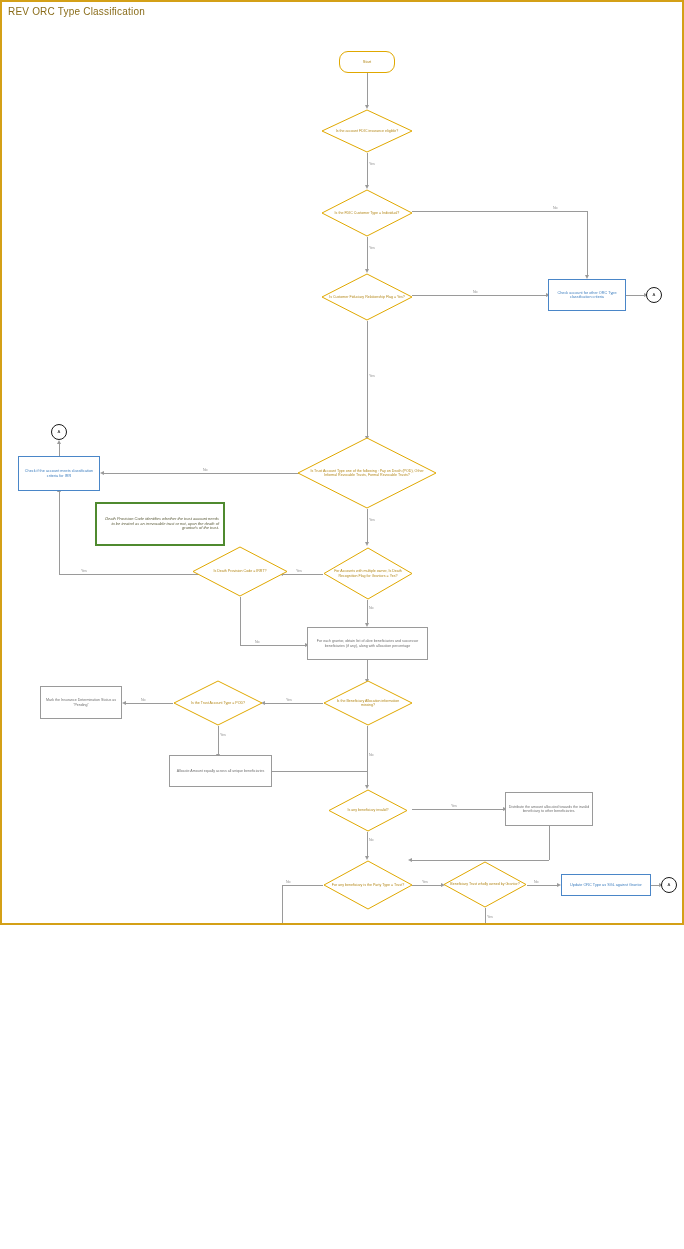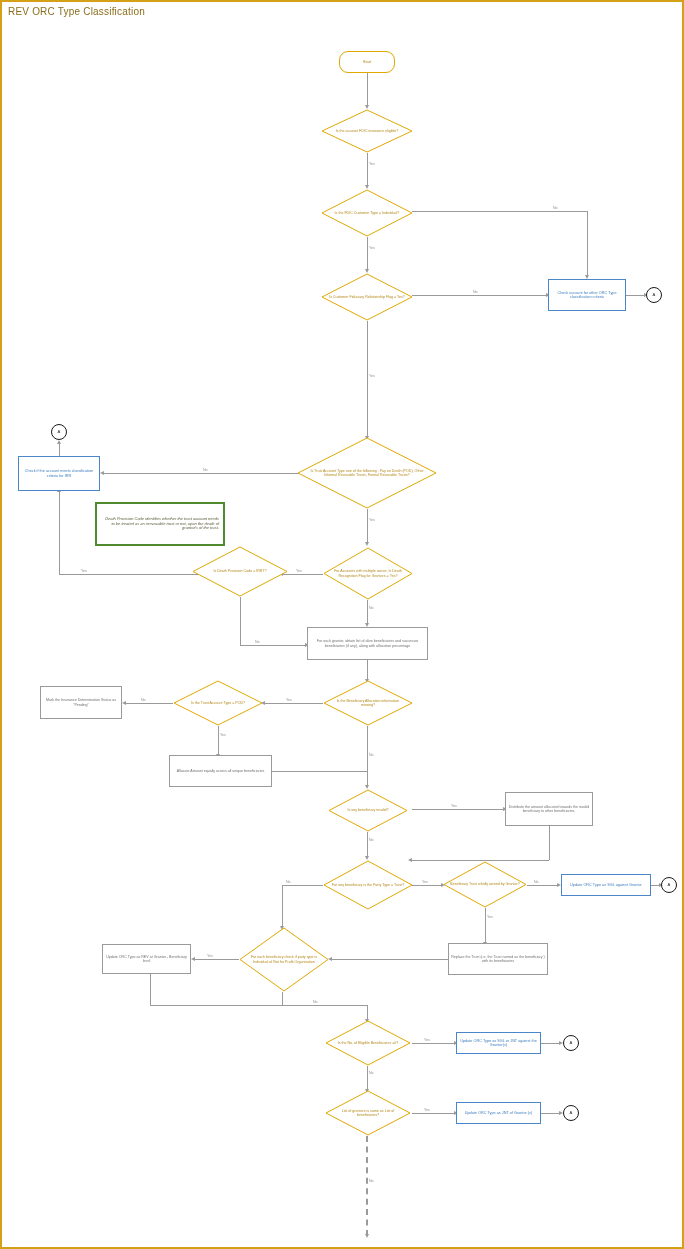--- a/index.html
+++ b/index.html
@@ -4,7 +4,7 @@
 <style>
   html,body{margin:0;padding:0;background:#ffffff;}
   body{font-family:"Liberation Sans",sans-serif;}
-  #page{position:relative;width:684px;height:1249px;background:#ffffff;
+  #page{position:relative;width:684px;height:925px;background:#ffffff;
         border:2px solid #d4a017;box-sizing:border-box;overflow:hidden;}
   #title{position:absolute;left:6px;top:4px;font-size:10px;color:#8a6d1b;
          letter-spacing:.2px;white-space:nowrap;}

